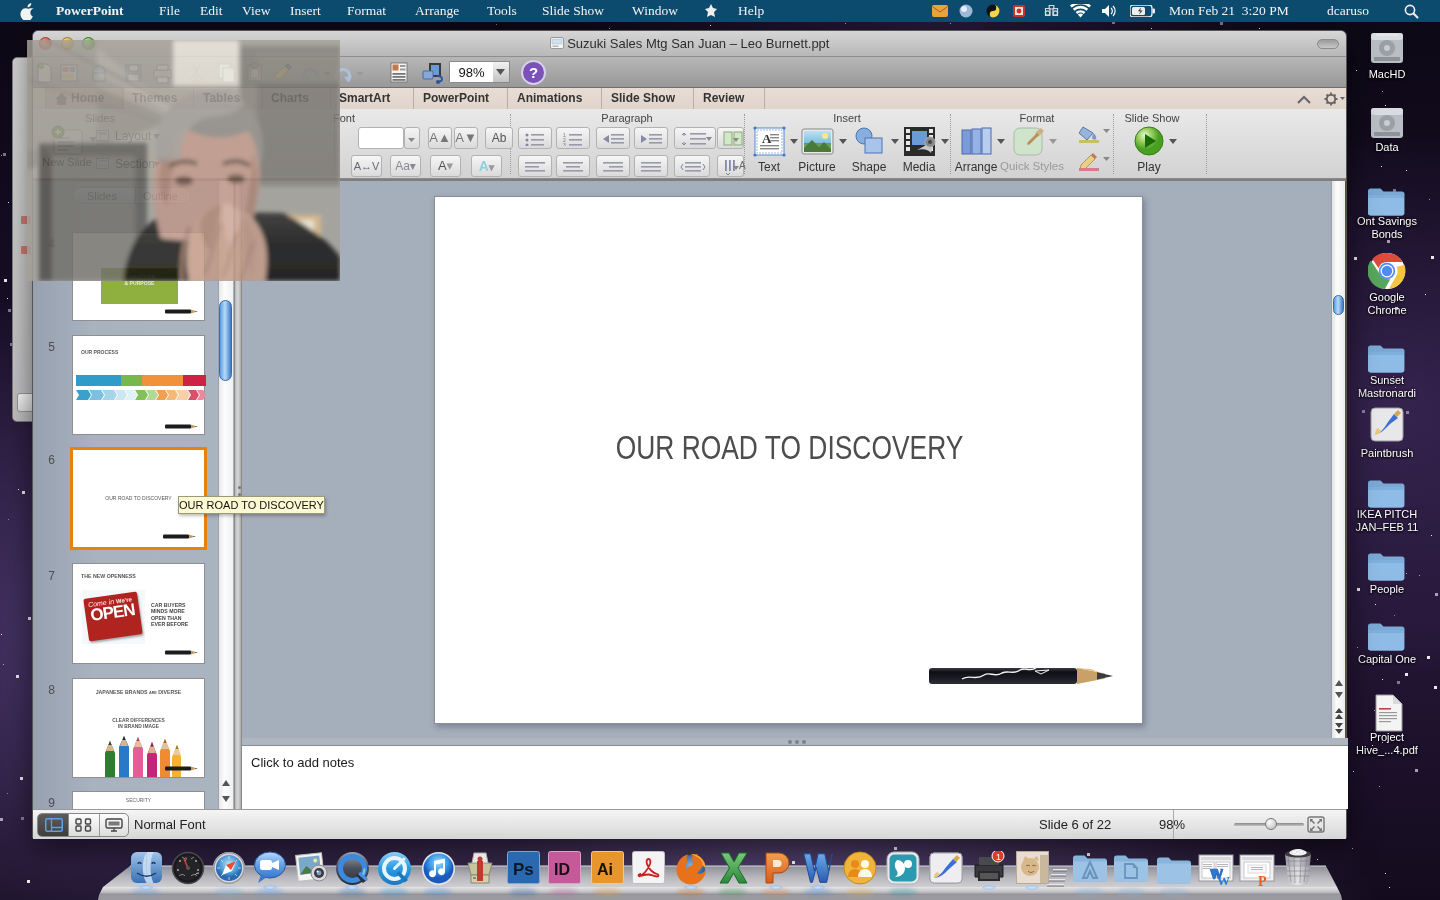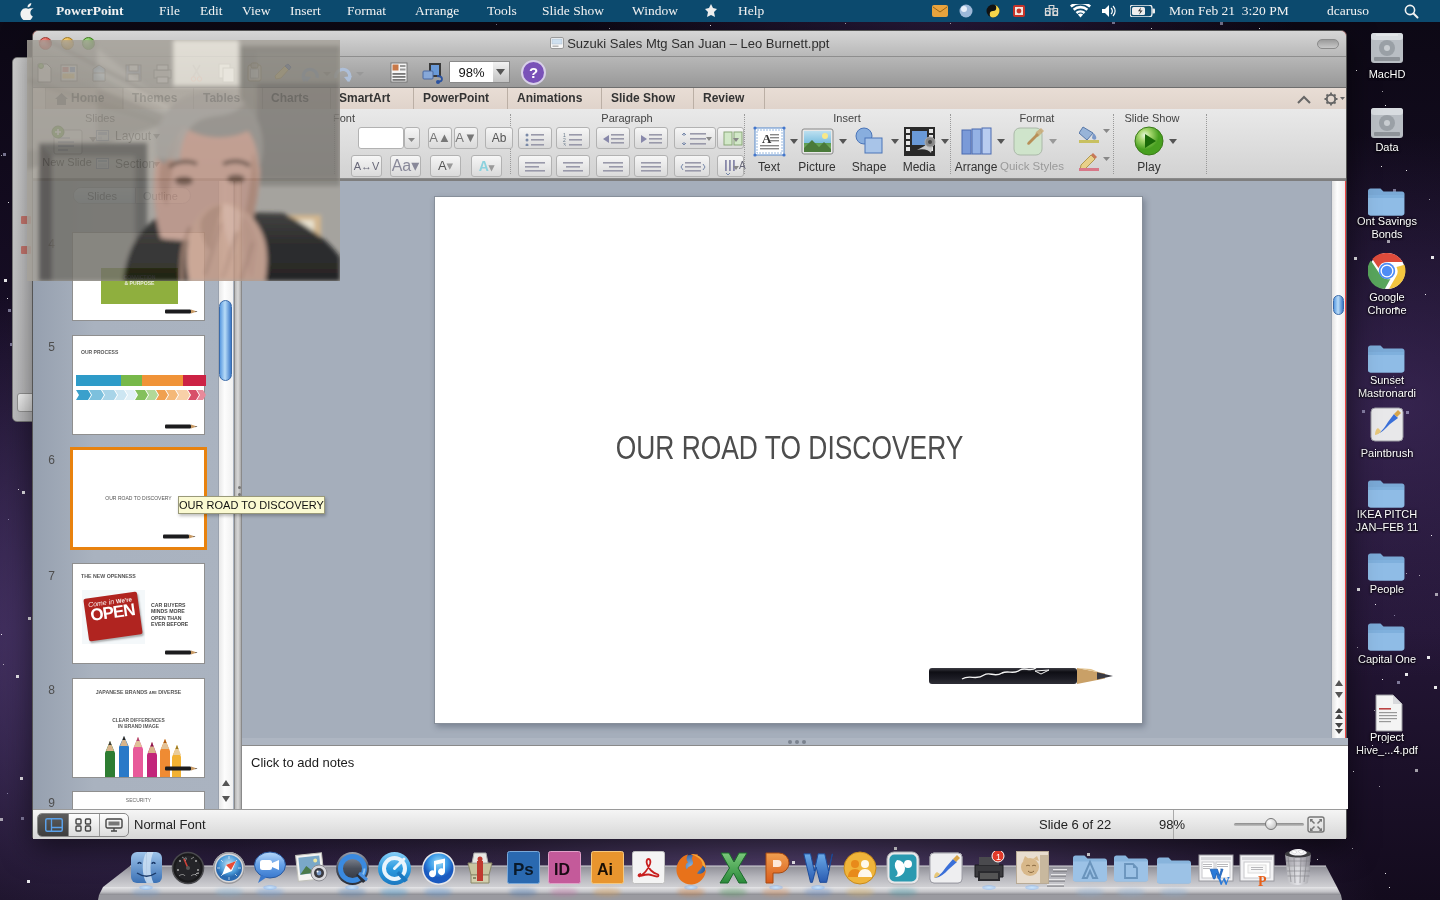--- a/index.html
+++ b/index.html
@@ -17,7 +17,7 @@
 #menubar { position:absolute; left:0; top:0; width:1440px; height:22px; background:#0c4a6e; color:#f2f2f2; font-size:13.5px;font-family:Liberation Serif, serif; }
 .mi { position:absolute; top:3px; white-space:nowrap; }
 #ppwin { position:absolute; left:32px; top:30px; width:1315px; height:808px;
-  border-radius:6px 6px 0 0; background:#ef4444; box-shadow: 0 10px 30px rgba(0,0,0,.55);
+  border-radius:6px 6px 0 0; background:#6d28d9; box-shadow: 0 10px 30px rgba(0,0,0,.55);
   border:1px solid #555; }
 .tl { position:absolute; width:13px; height:13px; border-radius:50%; top:6px; }
 #titlebar { position:absolute; left:0; top:0; width:100%; height:26px; border-radius:5px 5px 0 0;

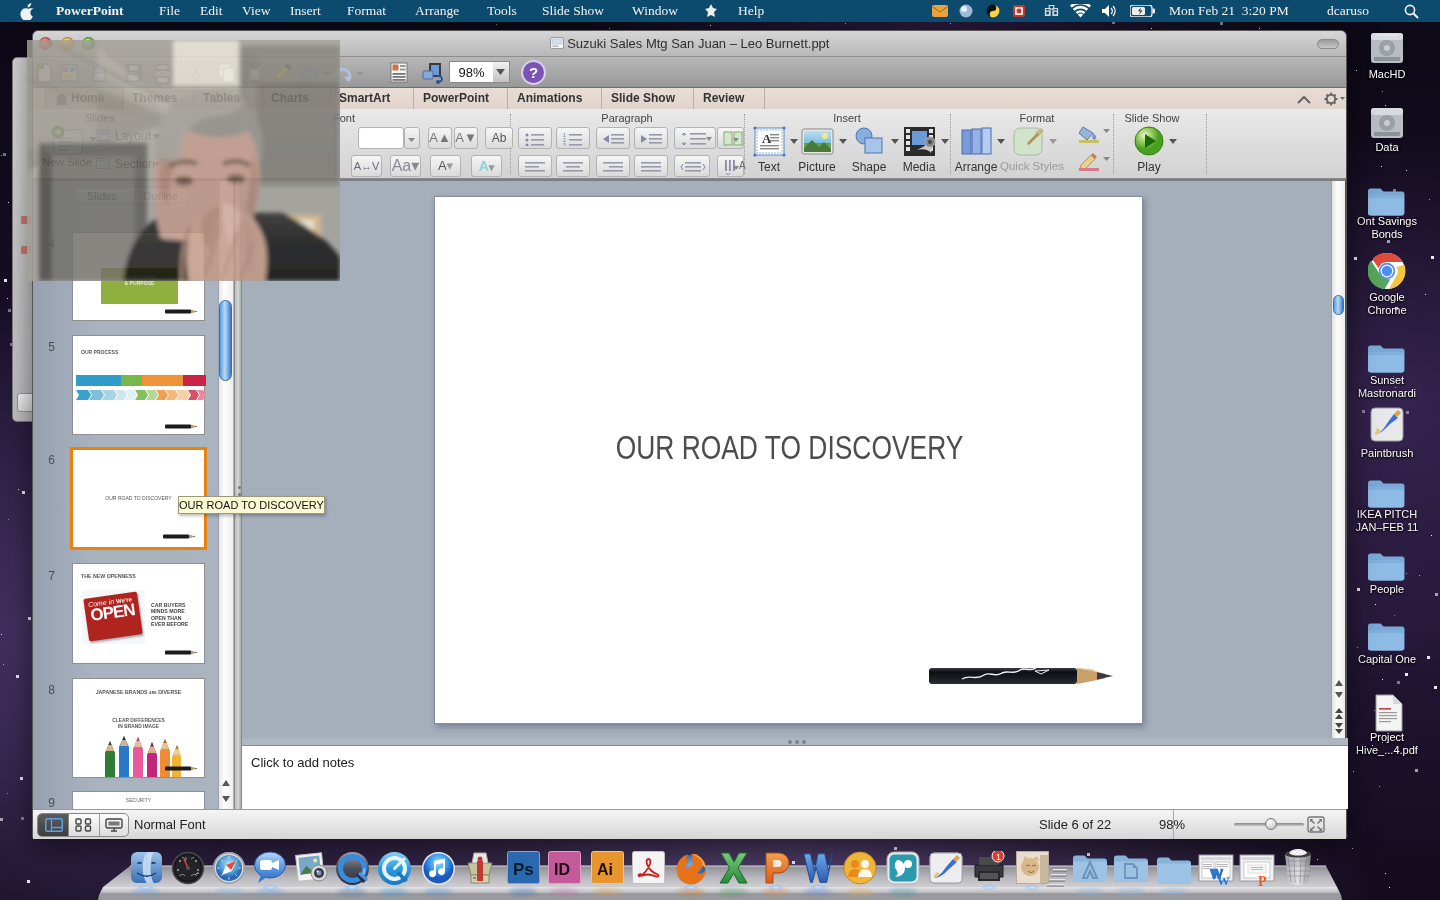--- a/index.html
+++ b/index.html
@@ -318,7 +318,7 @@
     <div class="rbtn" style="left:421px;top:18px;width:24px;height:22px;color:#777;font-size:13px;text-align:center">A▼</div>
     <div class="rbtn" style="left:452px;top:18px;width:28px;height:22px;color:#555;font-size:12px;text-align:center">Ab</div>
     <div class="rbtn" style="left:318px;top:46px;width:31px;height:22px;color:#667;font-size:11px;text-align:center">A↔V</div>
-    <div class="rbtn" style="left:357px;top:46px;width:31px;height:22px;color:#889;font-size:16px;text-align:center">Aa▾</div>
+    <div class="rbtn" style="left:357px;top:46px;width:31px;height:22px;color:#889;font-size:12px;text-align:center">Aa▾</div>
     <div class="rbtn" style="left:397px;top:46px;width:31px;height:22px;color:#555;font-size:13px;text-align:center">A<span style="color:#999">▾</span></div>
     <div class="rbtn" style="left:438px;top:46px;width:31px;height:22px;color:#8cd2de;font-size:14px;font-weight:bold;text-align:center">A<span style="color:#999;font-size:11px">▾</span></div>
 

